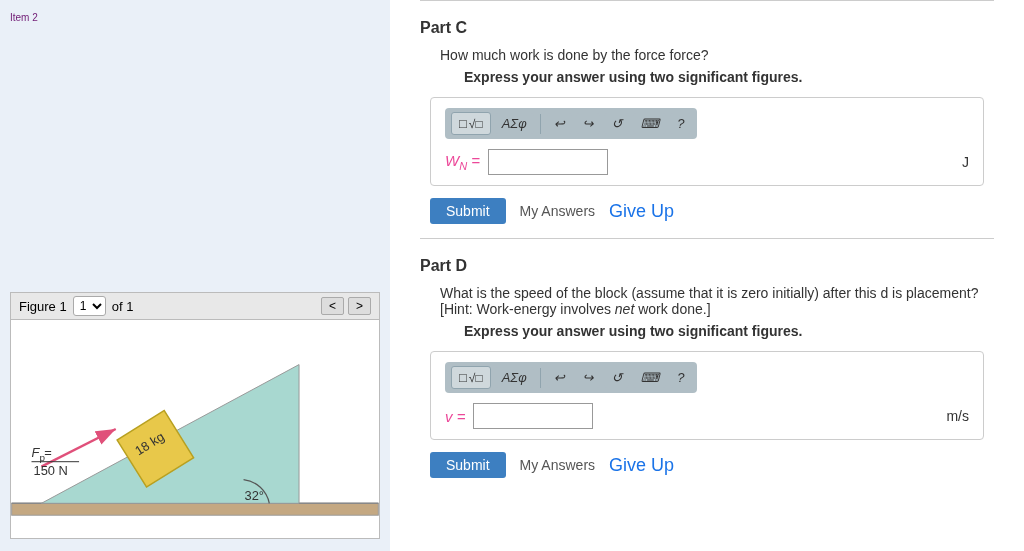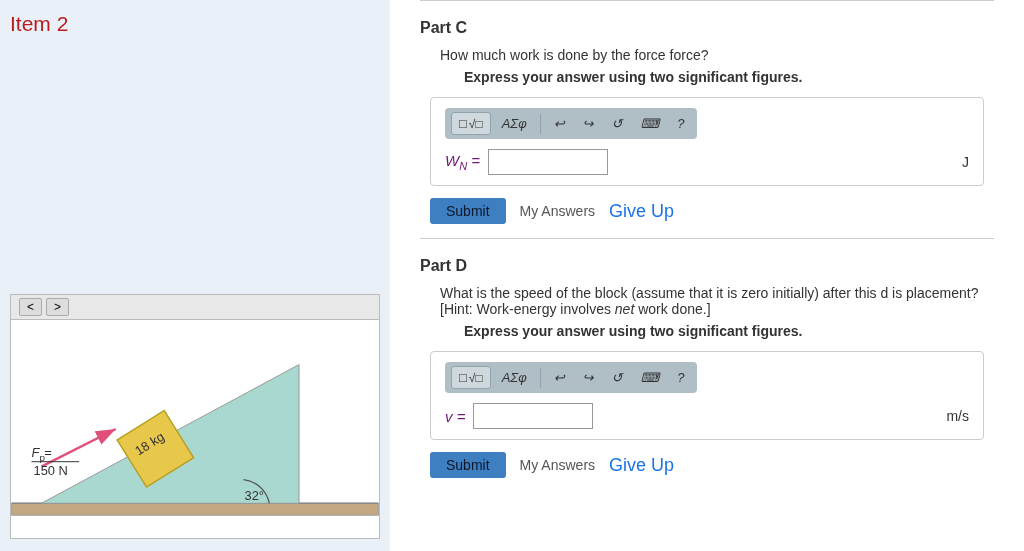--- a/index.html
+++ b/index.html
@@ -16,9 +16,9 @@
       height: 100%;
     }
     .item-title {
-      font-size: 21px;
+      font-size: 10px;
       font-weight: normal;
-      color: #b91c1c;
+      color: #701a75;
       margin-bottom: 10px;
     }
 

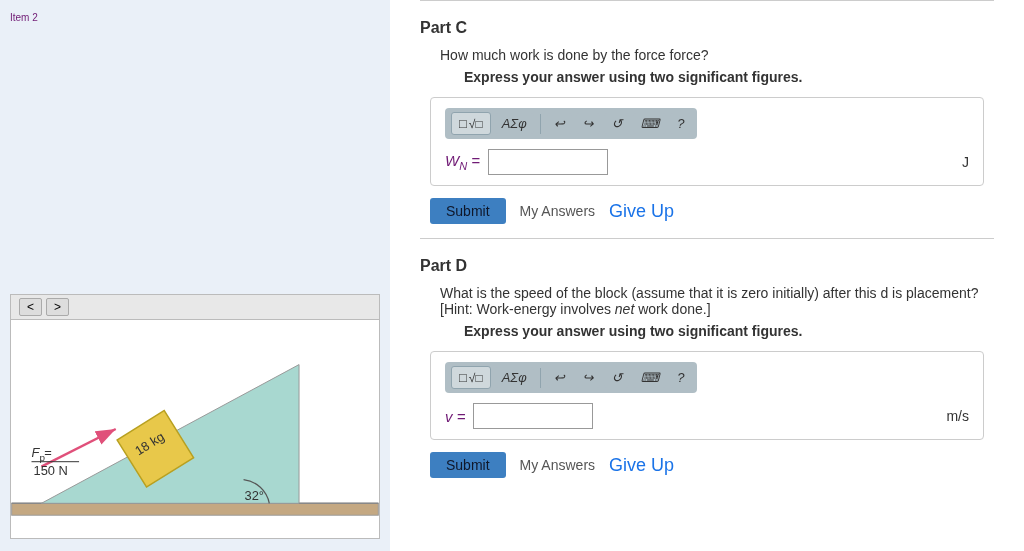--- a/index.html
+++ b/index.html
@@ -157,7 +157,7 @@
     .math-label {
       font-style: italic;
       font-size: 15px;
-      color: #701a75;
+      color: #ec4899;
     }
 
     .answer-input {

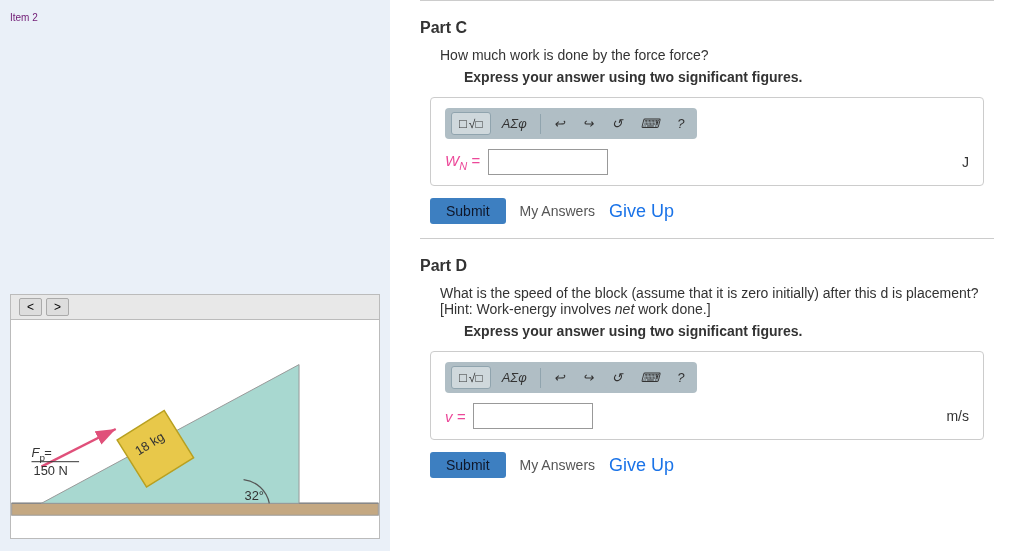--- a/index.html
+++ b/index.html
@@ -183,7 +183,7 @@
 
     .submit-btn {
       background: #3d7fc1;
-      color: #0f172a;
+      color: #ffffff;
       border: none;
       border-radius: 3px;
       padding: 5px 16px;

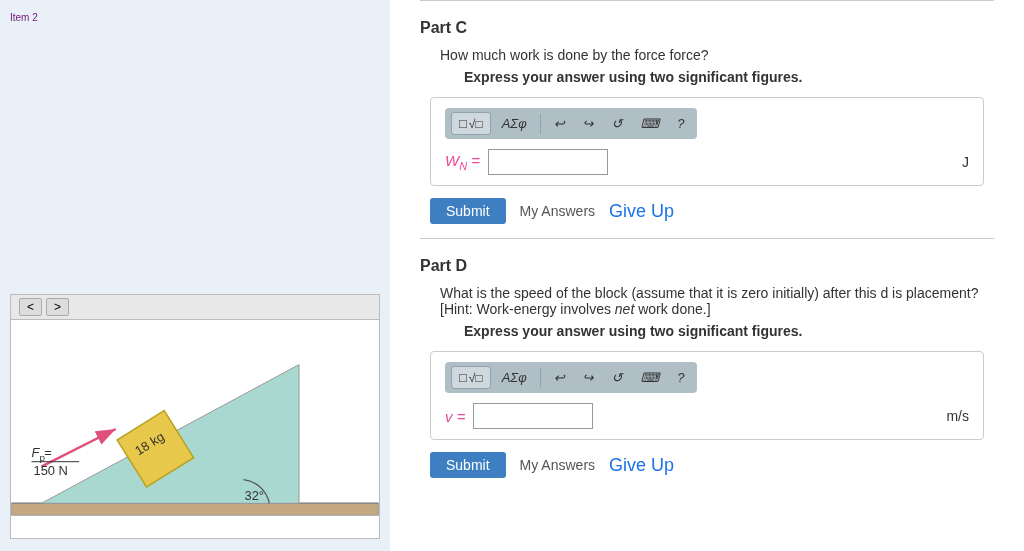--- a/index.html
+++ b/index.html
@@ -215,6 +215,13 @@
 
   <div class="figure-container">
     <div class="figure-header-row">
+      <div style="display:flex;align-items:center;gap:6px;">
+        <span style="font-size:13px;">Figure 1</span>
+        <select class="figure-select">
+          <option>1</option>
+        </select>
+        <span style="font-size:13px;">of 1</span>
+      </div>
       <div style="display:flex;gap:4px;">
         <button class="figure-nav-btn">&lt;</button>
         <button class="figure-nav-btn">&gt;</button>

